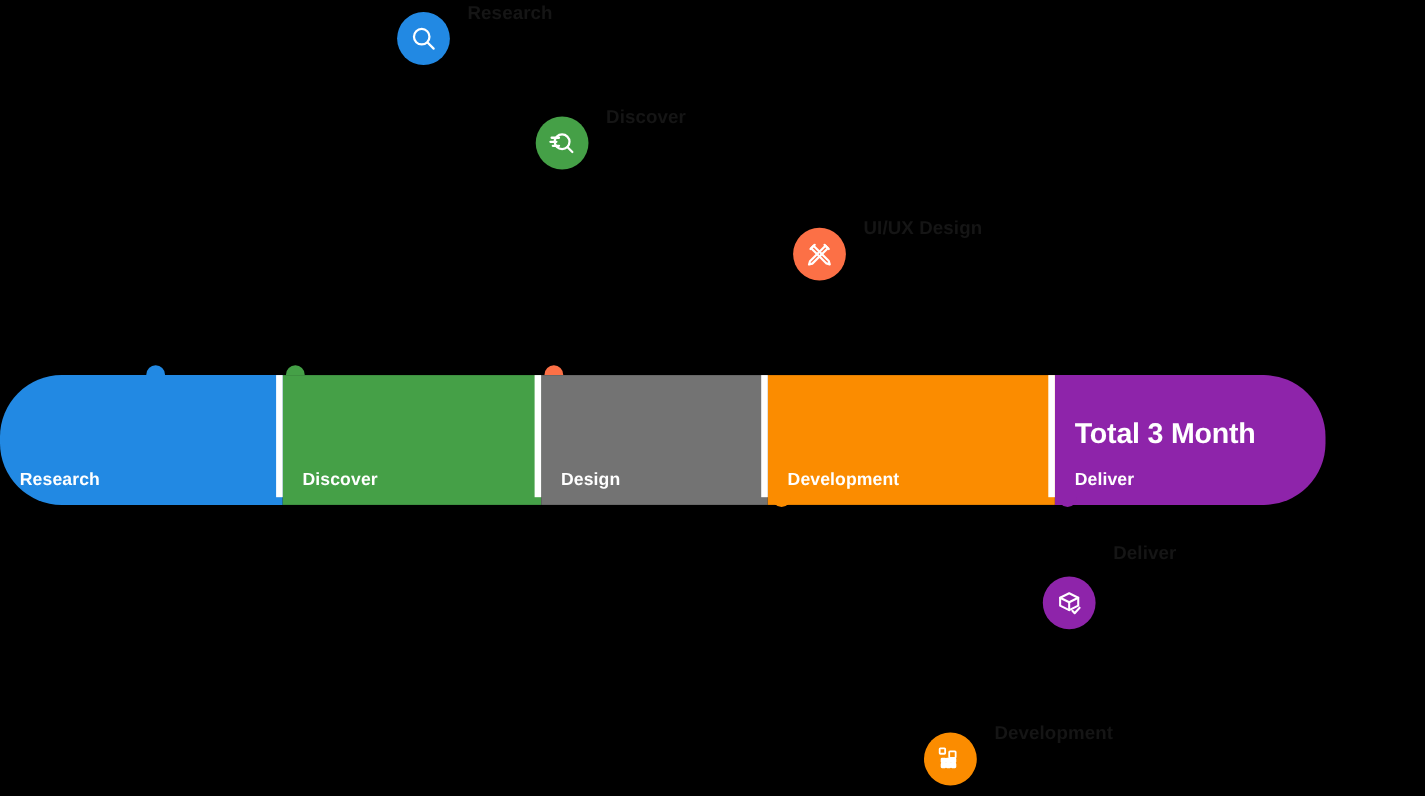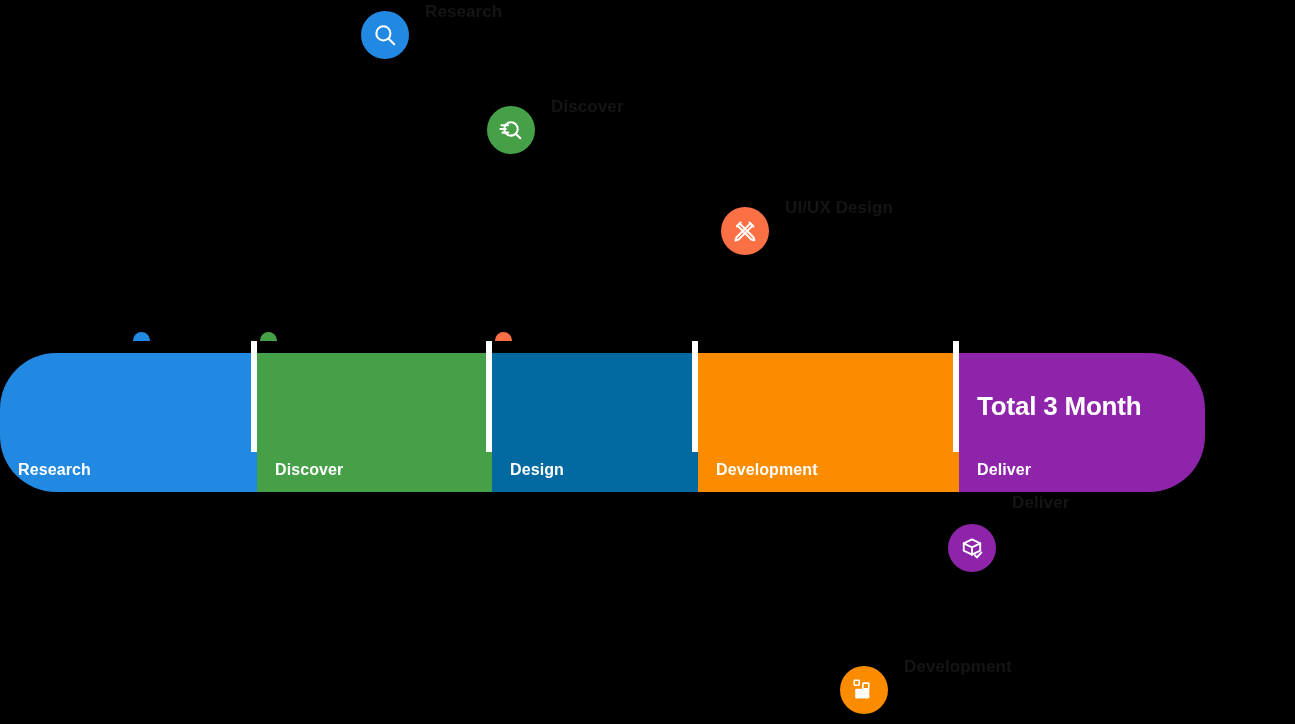--- a/index.html
+++ b/index.html
@@ -61,8 +61,8 @@
   }
   .seg {
     position: absolute;
-    top: 12px;
-    height: 139px;
+    top: 0;
+    height: 118px;
     box-sizing: border-box;
   }
   .seg-title {

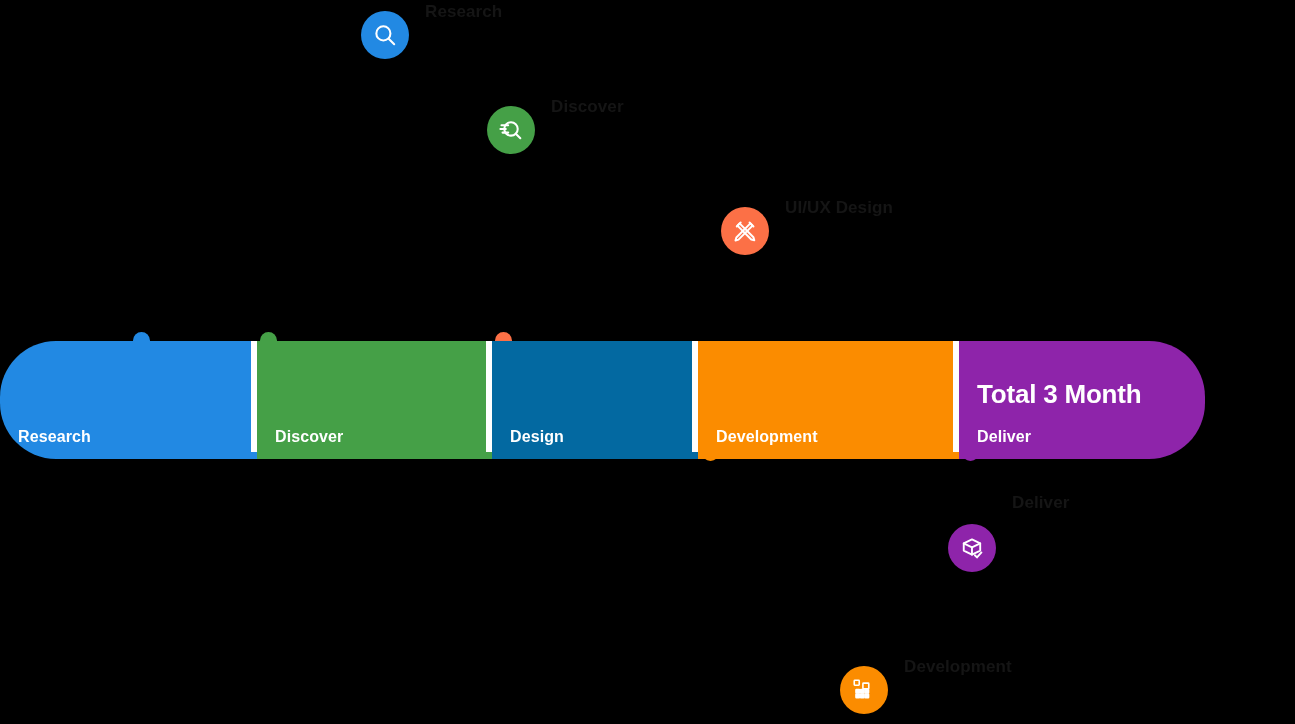--- a/index.html
+++ b/index.html
@@ -197,7 +197,7 @@
     </div>
     <div class="knob up" style="left:260px; background:#45A047;"></div>
 
-    <div class="seg" style="left:492px; width:206px; background:#0369a1;">
+    <div class="seg" style="left:492px; width:206px; background:#737373;">
       <div class="seg-label">Design</div>
     </div>
     <div class="knob up" style="left:495px; background:#FC7046;"></div>

